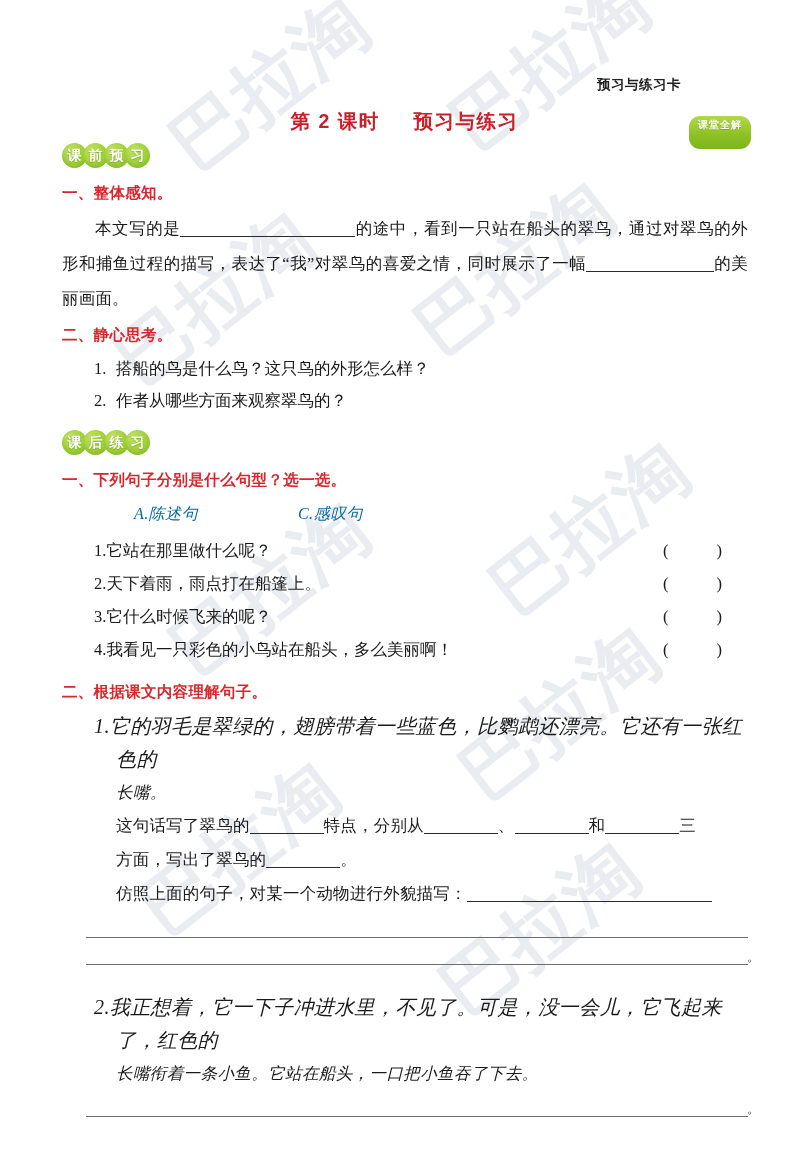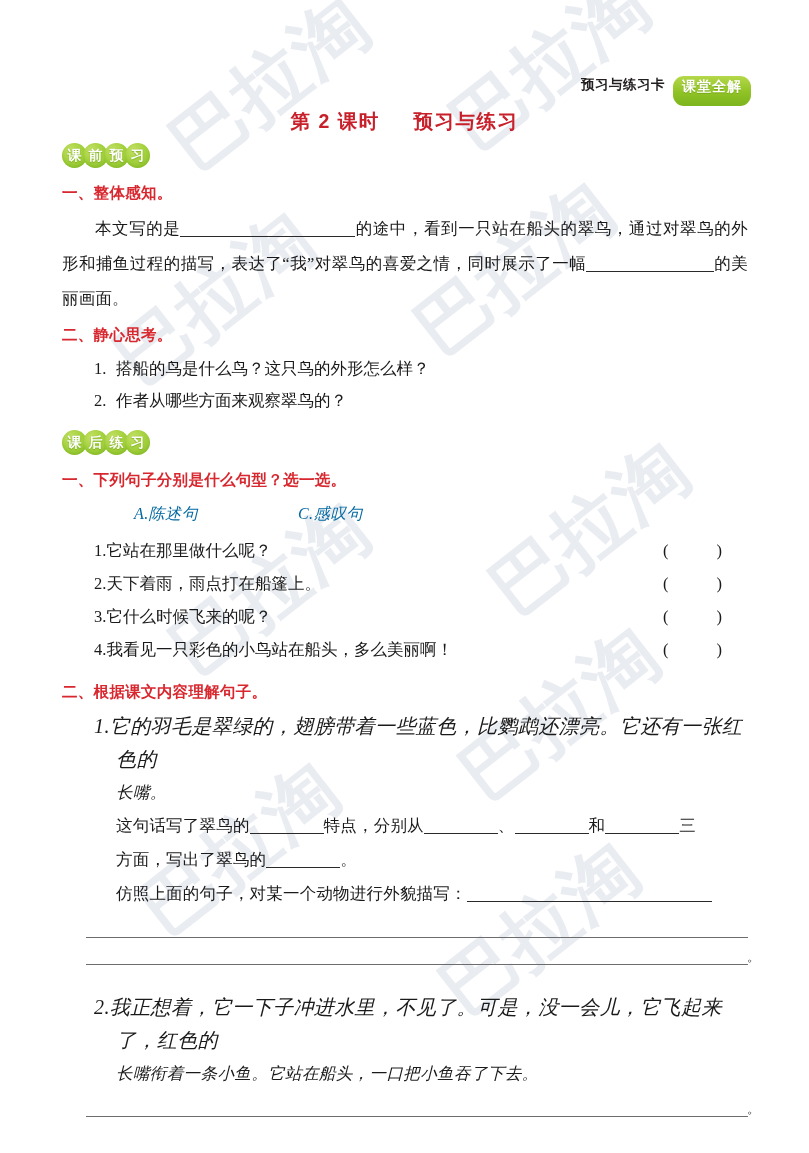--- a/index.html
+++ b/index.html
@@ -61,15 +61,16 @@
     display: inline-flex;
     align-items: center;
     justify-content: center;
-    padding: 2px 9px 10px 9px;
+    padding: 2px 9px 17px 9px;
     border-radius: 11px;
     background: linear-gradient(180deg, #b4d84a 0%, #8fc225 55%, #7cb51c 100%);
     font-family: "Liberation Sans", "DejaVu Sans", sans-serif;
     font-weight: 700;
-    font-size: 14px;
+    font-size: 10px;
     color: #ffffff;
     letter-spacing: 1px;
     text-shadow: 0 1px 0 rgba(90,140,10,0.45);
+    margin-top: 40px;
   }
 
   

